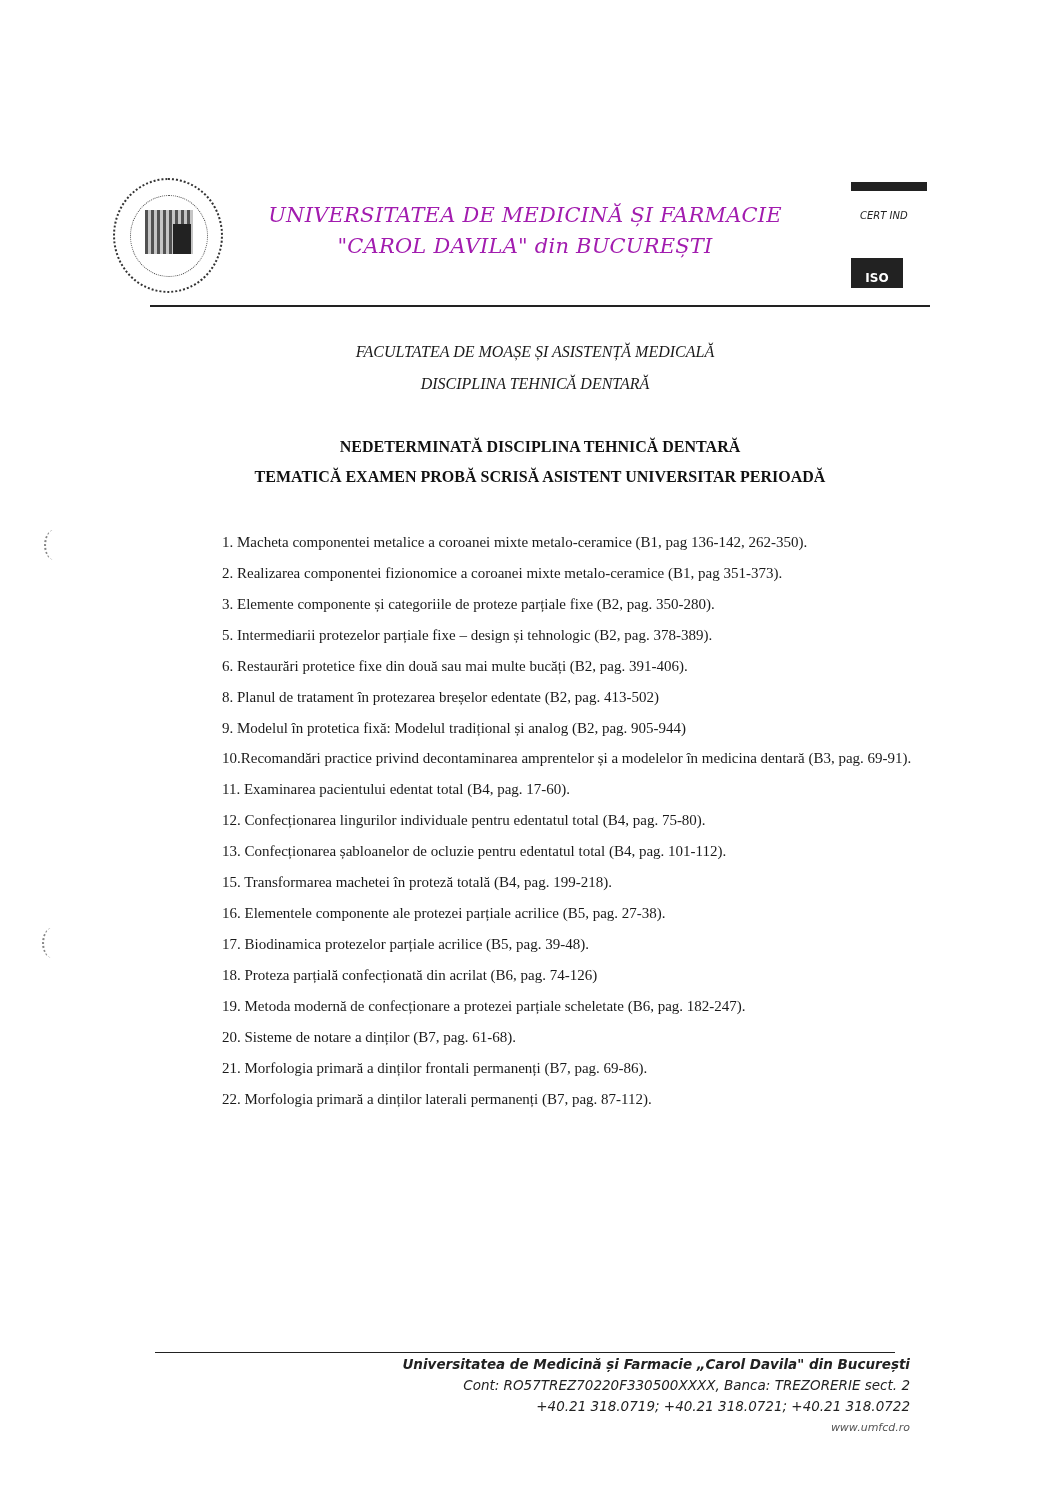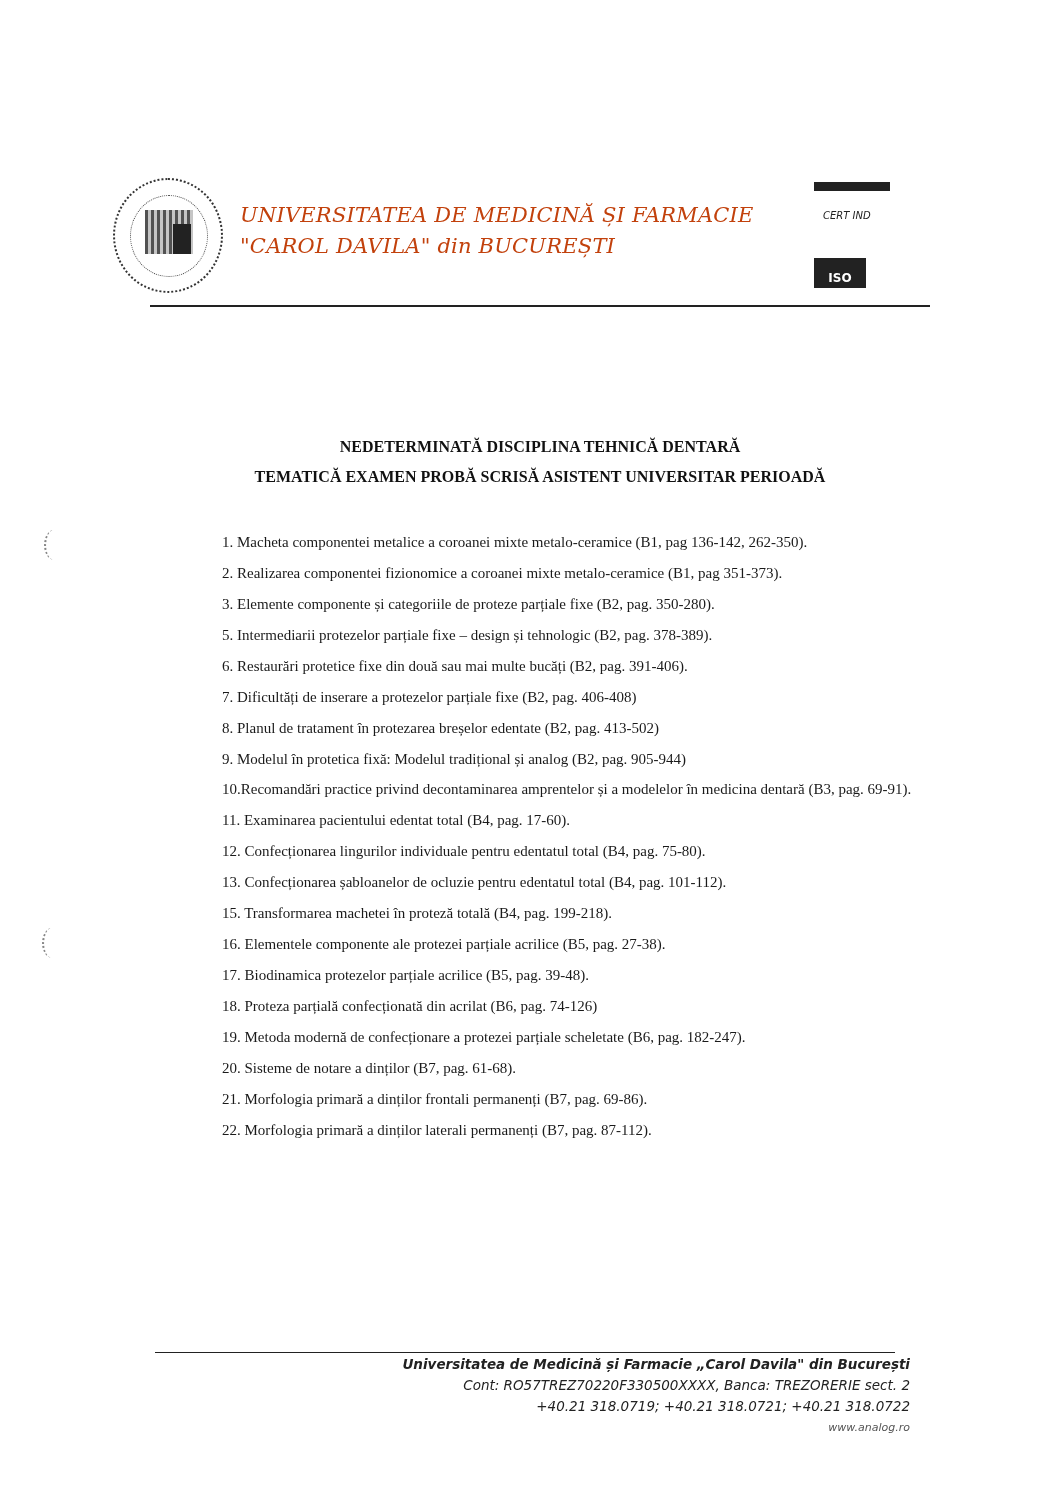--- a/index.html
+++ b/index.html
@@ -17,7 +17,7 @@
   .seal .bld { position: absolute; left: 30px; top: 30px; width: 48px; height: 44px; background: repeating-linear-gradient(90deg, #333 0 3px, #bbb 3px 6px); opacity: 0.85; }
   .seal .bld2 { position: absolute; left: 58px; top: 44px; width: 18px; height: 30px; background: #222; }
 
-  .uni-title { position: absolute; left: 240px; top: 200px; width: 570px; text-align: left; font-family: "DejaVu Serif", serif; font-style: italic; font-size: 21px; line-height: 31px; color: #c2410c; letter-spacing: 0.2px; }
+  .uni-title { position: absolute; left: 240px; top: 200px; width: 570px; text-align: center; font-family: "DejaVu Serif", serif; font-style: italic; font-size: 21px; line-height: 31px; color: #a21caf; letter-spacing: 0.2px; }
 
   .cert { position: absolute; left: 811px; top: 182px; width: 80px; height: 106px; }
   .cert .top-bar { position: absolute; left: 3px; top: 0; width: 76px; height: 9px; background: #222; }

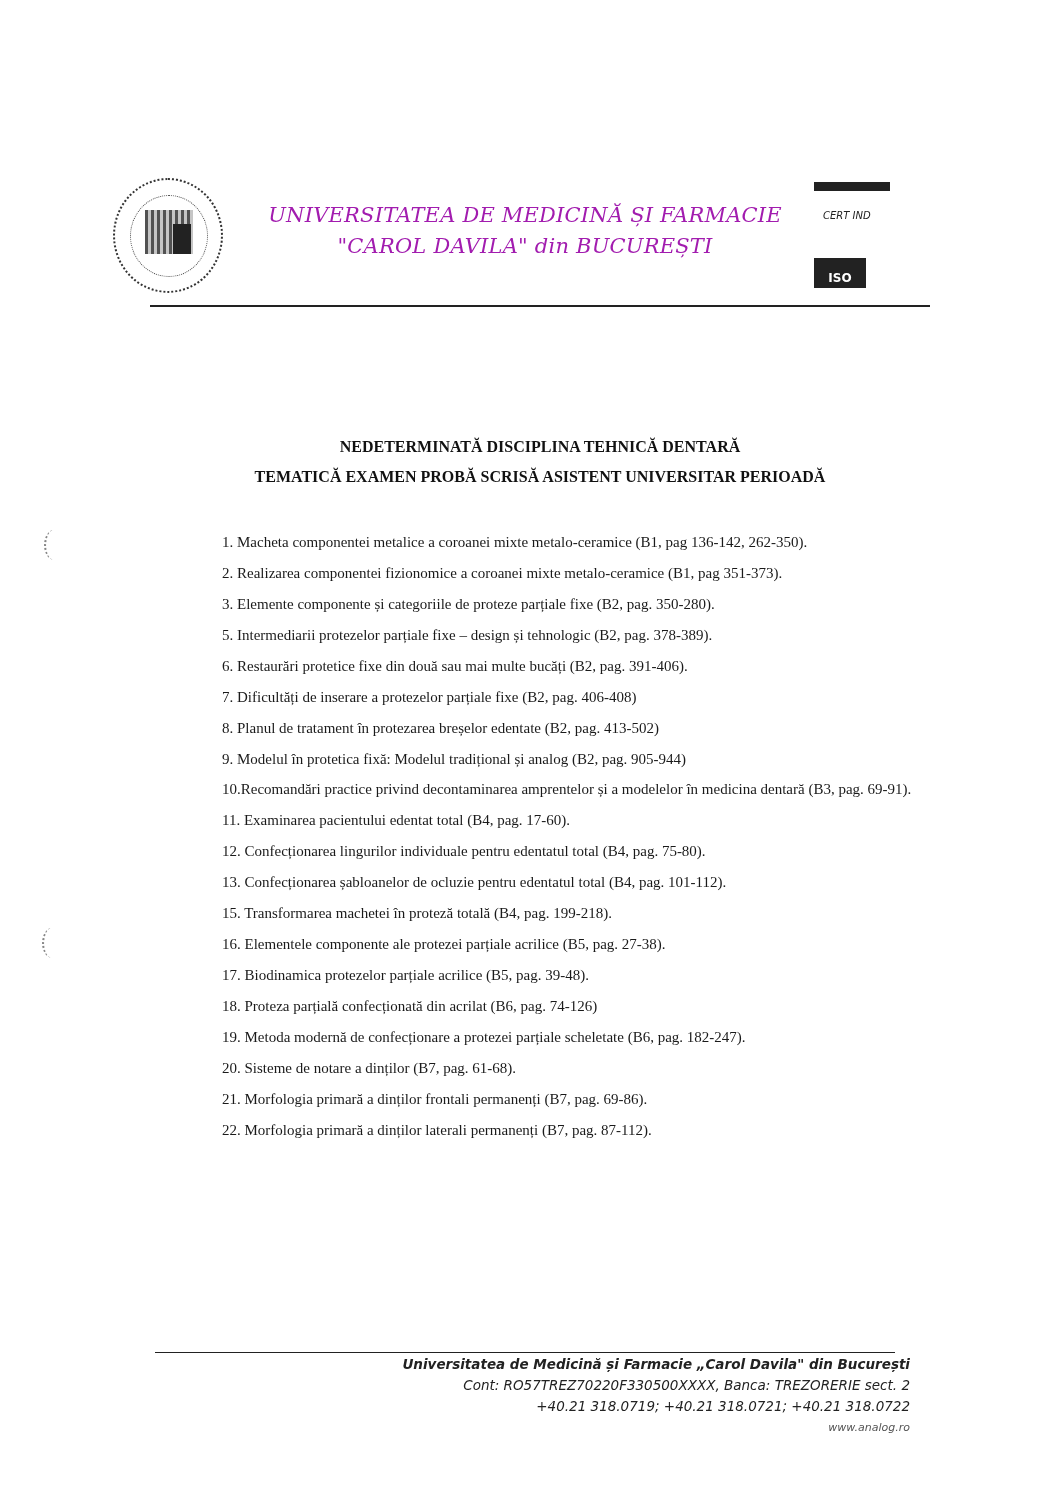--- a/index.html
+++ b/index.html
@@ -19,7 +19,7 @@
 
   .uni-title { position: absolute; left: 240px; top: 200px; width: 570px; text-align: center; font-family: "DejaVu Serif", serif; font-style: italic; font-size: 21px; line-height: 31px; color: #a21caf; letter-spacing: 0.2px; }
 
-  .cert { position: absolute; left: 811px; top: 182px; width: 80px; height: 106px; }
+  .cert { position: absolute; left: 848px; top: 182px; width: 80px; height: 106px; }
   .cert .top-bar { position: absolute; left: 3px; top: 0; width: 76px; height: 9px; background: #222; }
   .cert .mid { position: absolute; left: 12px; top: 28px; width: 60px; height: 40px; font-family: "DejaVu Sans", sans-serif; font-size: 10px; font-style: italic; color: #222; }
   .cert .iso { position: absolute; left: 3px; top: 76px; width: 52px; height: 30px; background: #222; color: #fff; font-family: "DejaVu Sans", sans-serif; font-weight: bold; font-size: 12px; text-align: center; line-height: 40px; overflow: hidden; }

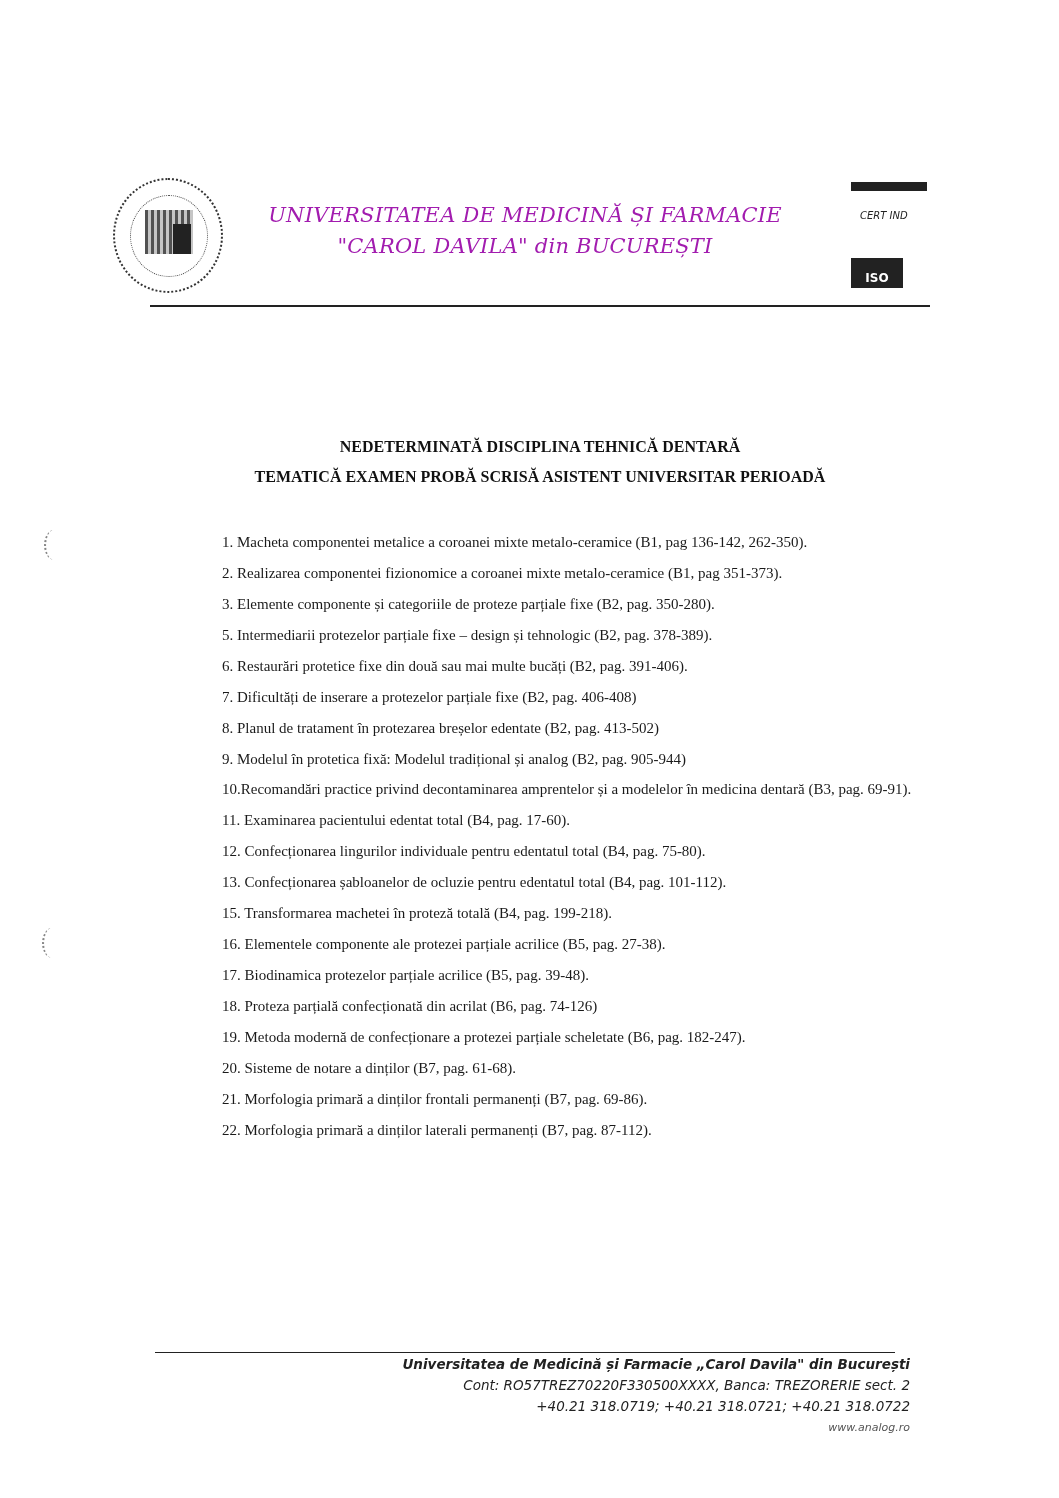--- a/index.html
+++ b/index.html
@@ -66,6 +66,10 @@
 
   <div class="hr-top"></div>
 
+  <div class="faculty">
+    <div>FACULTATEA DE MOAȘE ȘI ASISTENȚĂ MEDICALĂ</div>
+    <div>DISCIPLINA TEHNICĂ DENTARĂ</div>
+  </div>
 
   <div class="exam-title">
     <div>NEDETERMINATĂ DISCIPLINA TEHNICĂ DENTARĂ</div>

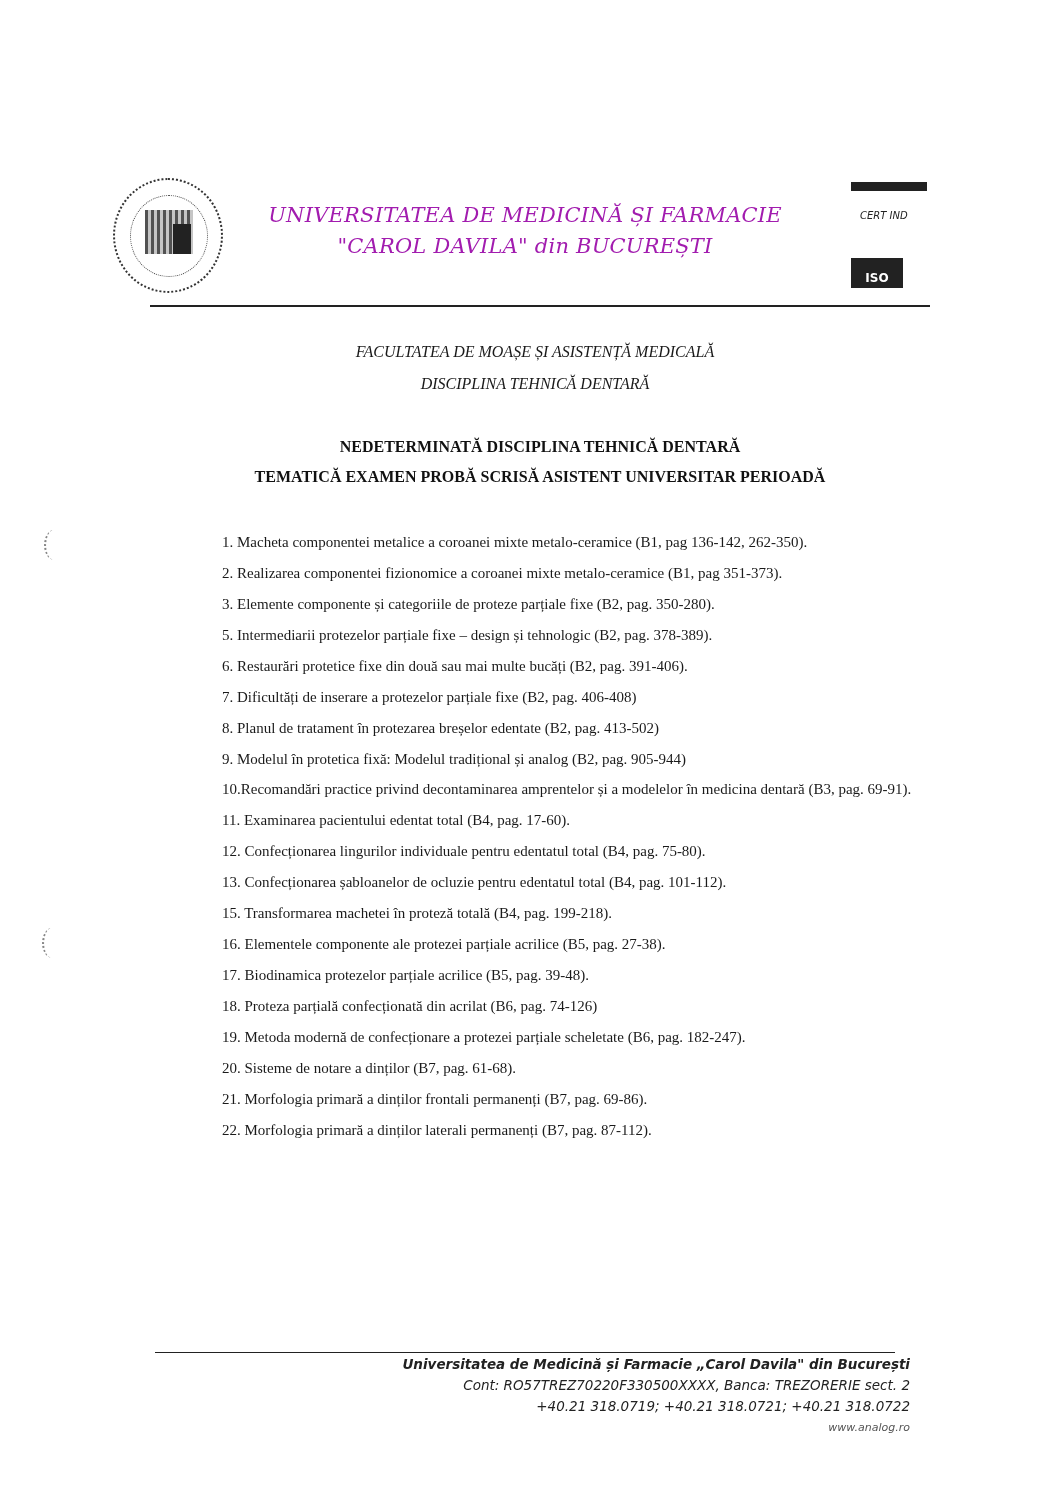--- a/index.html
+++ b/index.html
@@ -82,7 +82,6 @@
     <li>3. Elemente componente și categoriile de proteze parțiale fixe (B2, pag. 350-280).</li>
     <li>5. Intermediarii protezelor parțiale fixe – design și tehnologic (B2, pag. 378-389).</li>
     <li>6. Restaurări protetice fixe din două sau mai multe bucăți (B2, pag. 391-406).</li>
-    <li>7. Dificultăți de inserare a protezelor parțiale fixe (B2, pag. 406-408)</li>
     <li>8. Planul de tratament în protezarea breșelor edentate (B2, pag. 413-502)</li>
     <li>9. Modelul în protetica fixă: Modelul tradițional și analog (B2, pag. 905-944)</li>
     <li class="wrap">10.Recomandări practice privind decontaminarea amprentelor și a modelelor în medicina dentară (B3, pag. 69-91).</li>

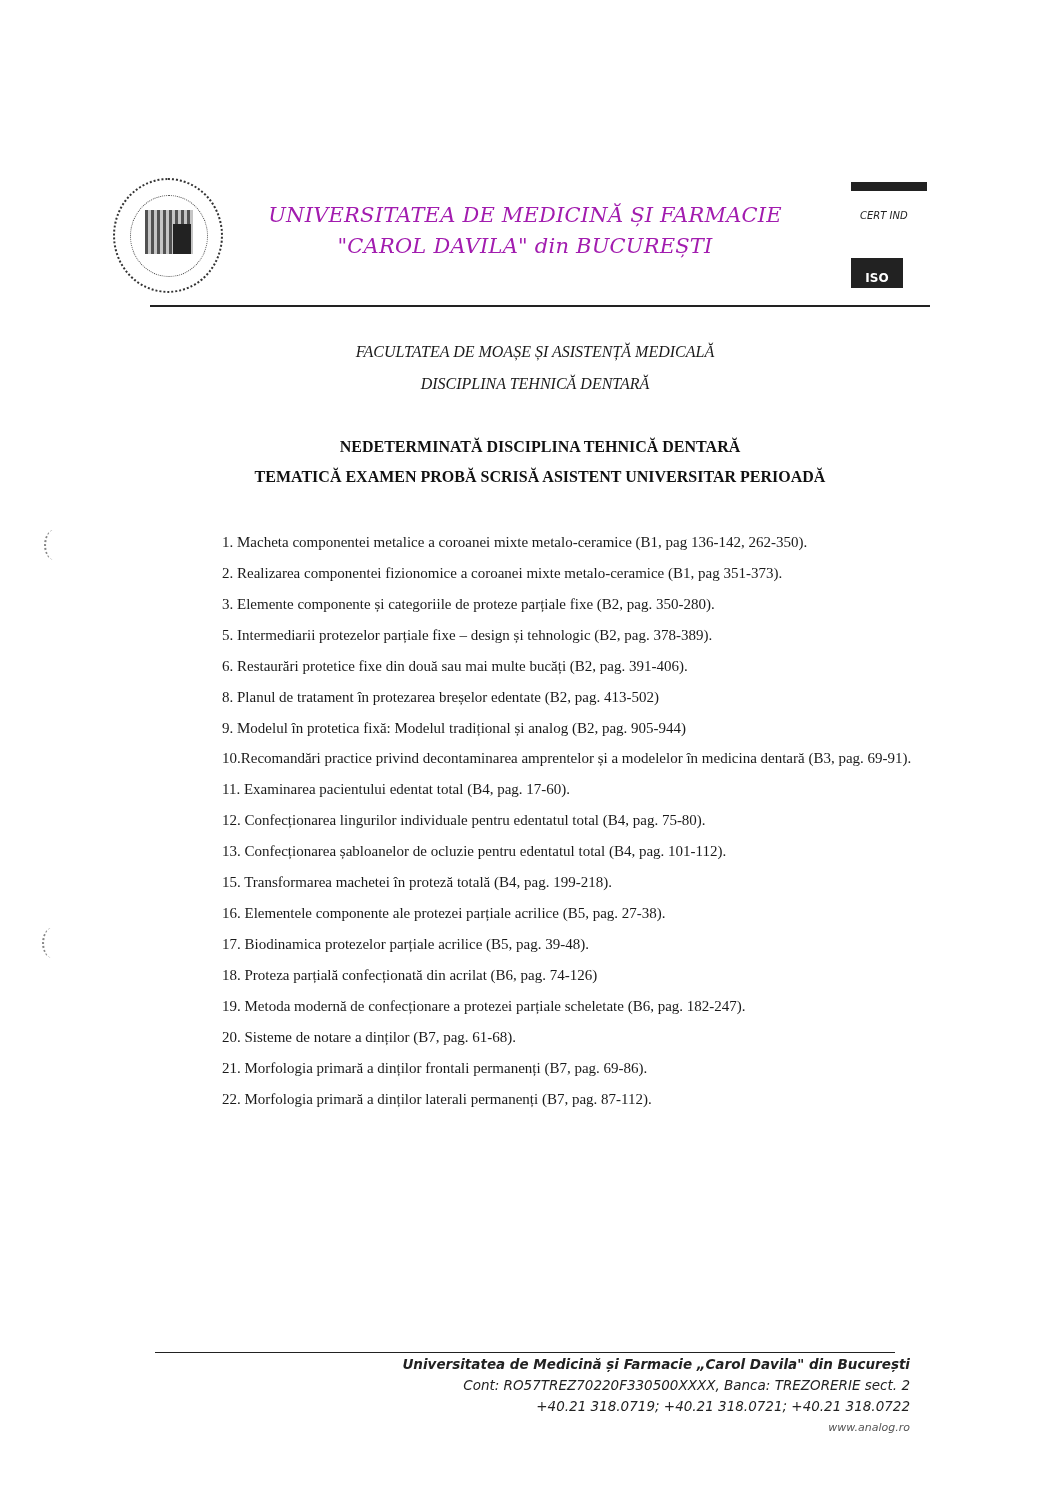--- a/index.html
+++ b/index.html
@@ -104,7 +104,7 @@
     <div class="org">Universitatea de Medicină și Farmacie „Carol Davila" din București</div>
     <div>Cont: RO57TREZ70220F330500XXXX, Banca: TREZORERIE sect. 2</div>
     <div>+40.21 318.0719; +40.21 318.0721; +40.21 318.0722</div>
-    <div class="web">www.analog.ro</div>
+    <div class="web">www.umfcd.ro</div>
   </div>
 </div>
 

